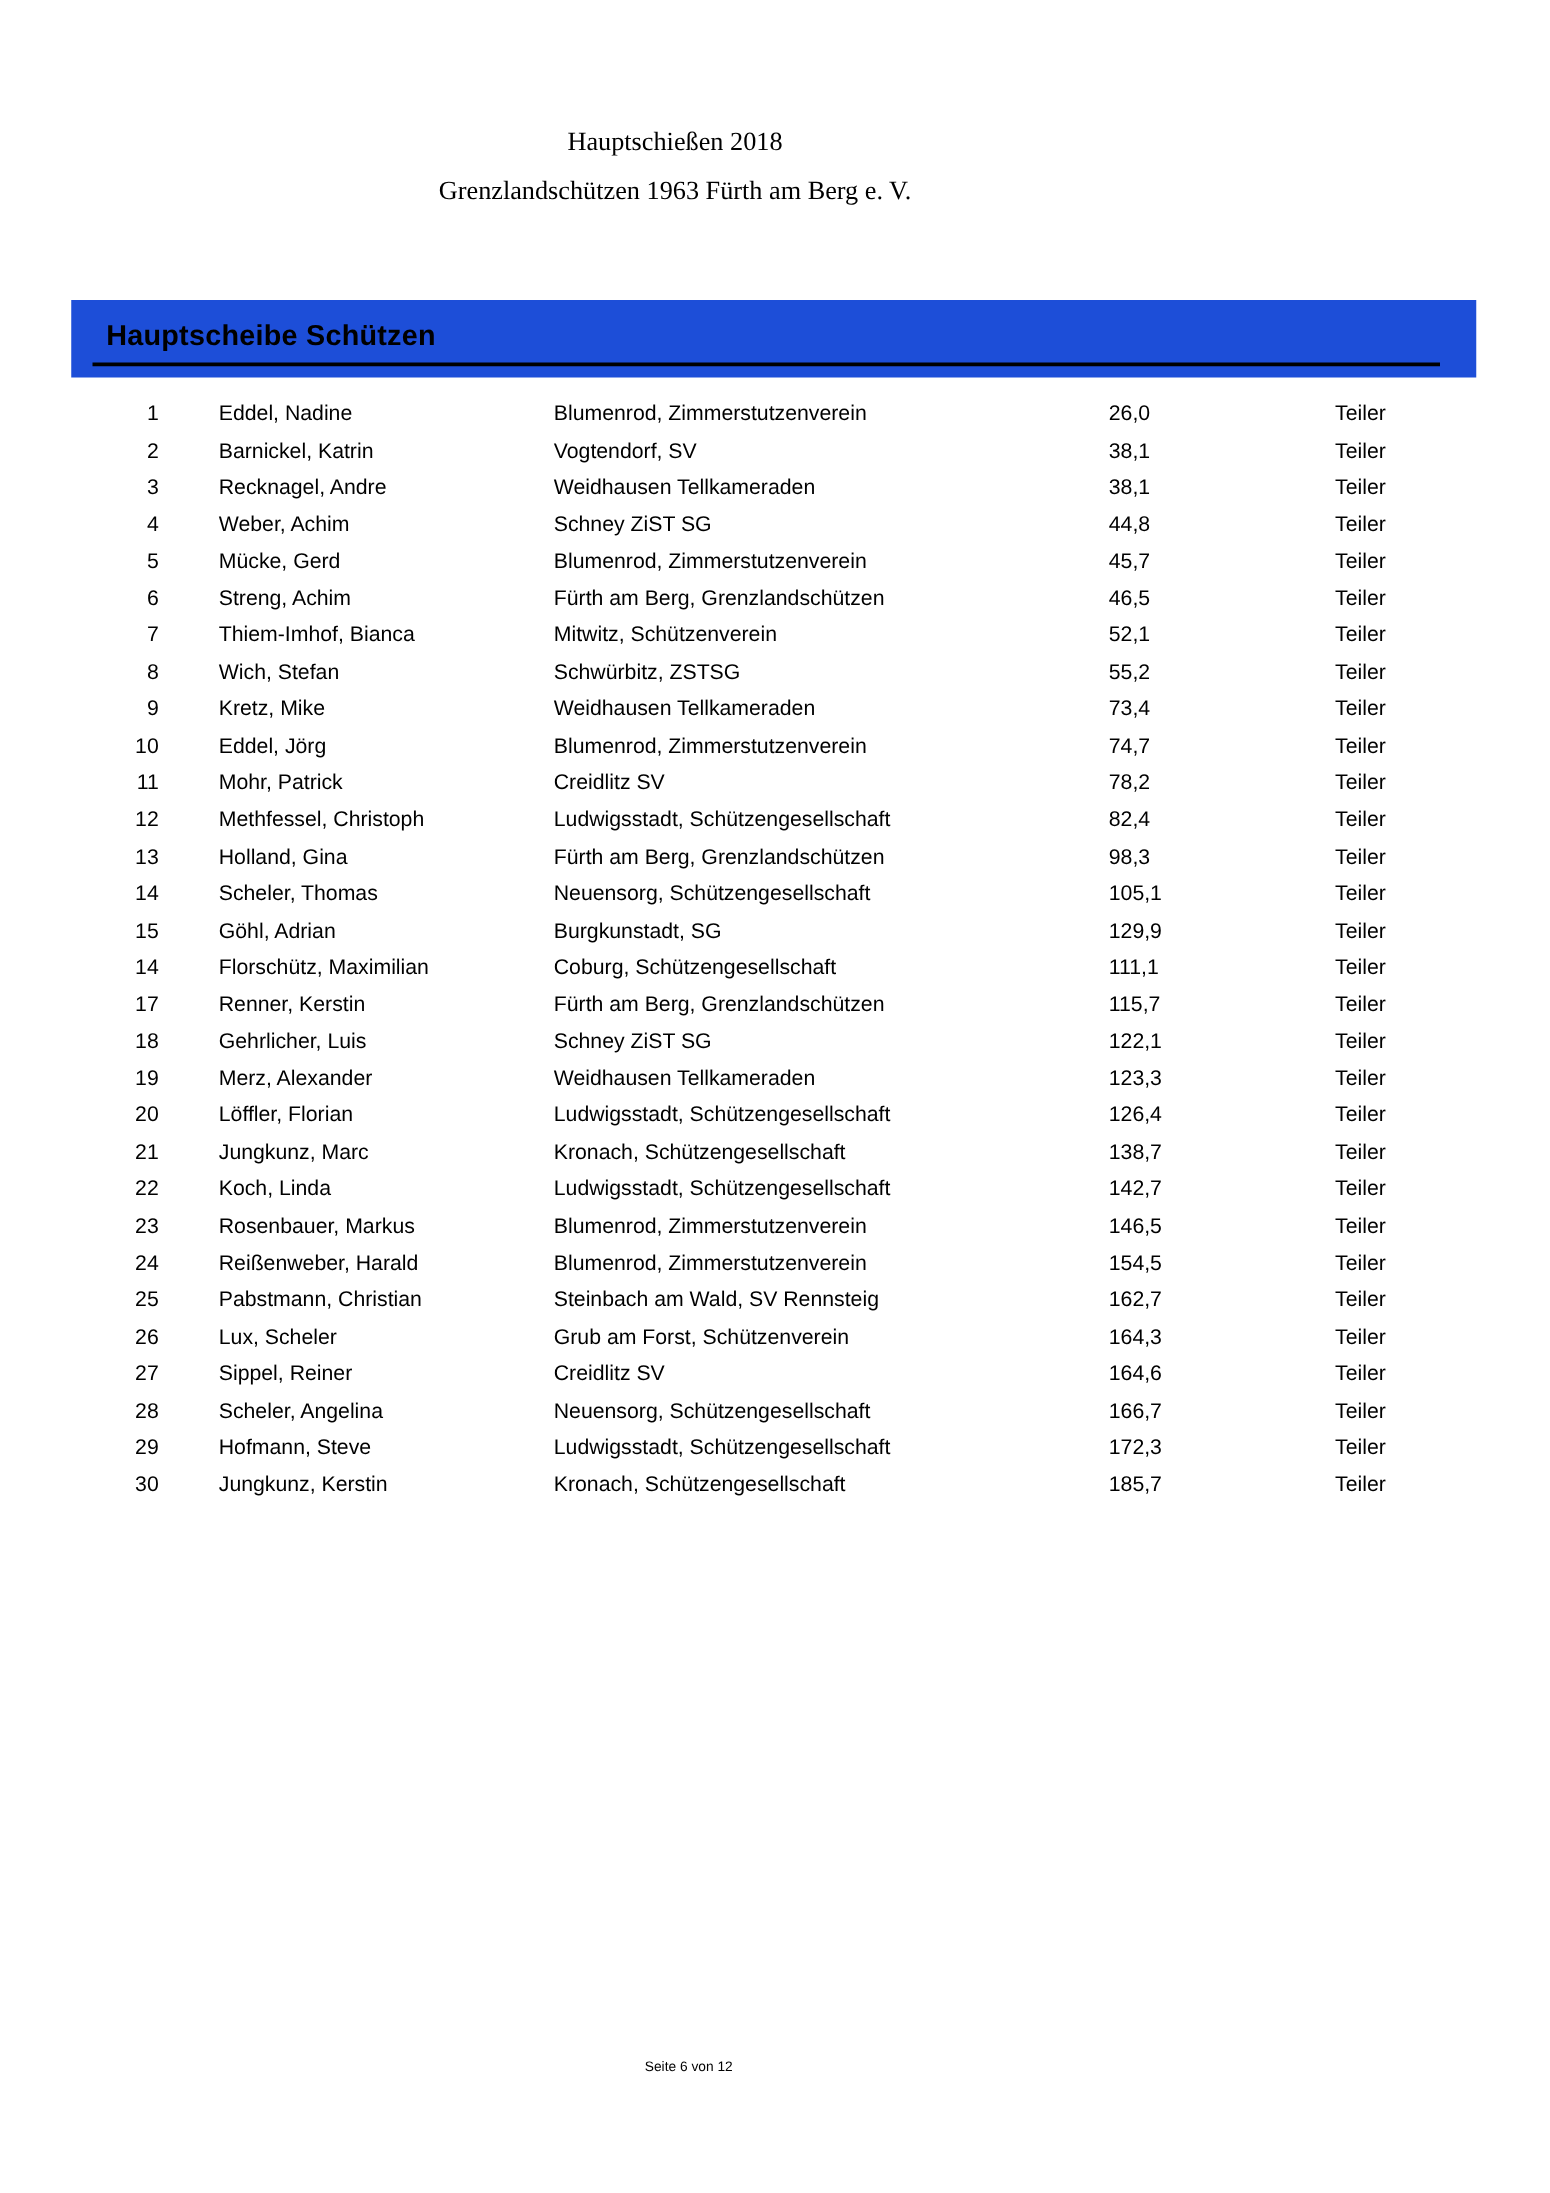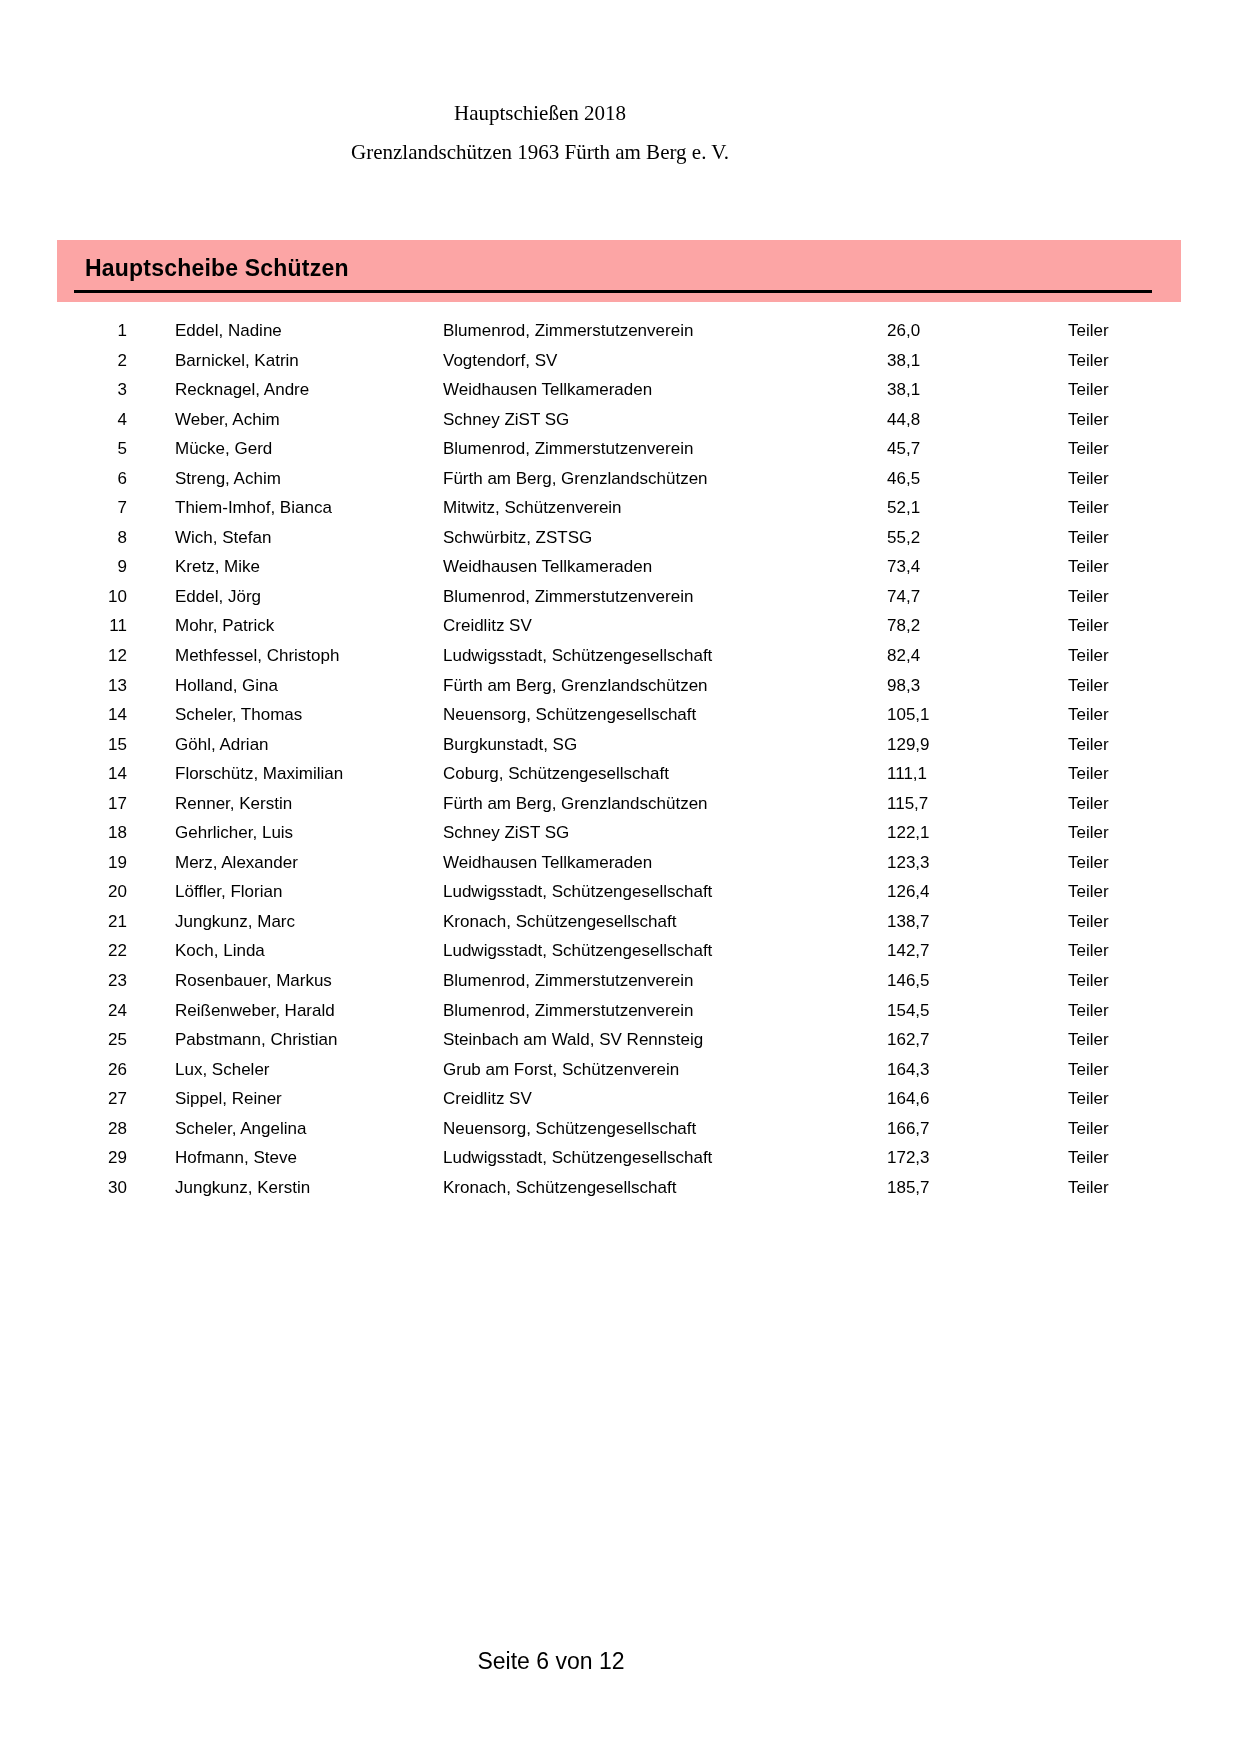--- a/index.html
+++ b/index.html
@@ -96,7 +96,7 @@
     <div>Grenzlandschützen 1963 Fürth am Berg e. V.</div>
   </div>
 
-  <div class="section-bar" style="background: #fca5a5;">
+  <div class="section-bar" style="background: #1d4ed8;">
     <div class="section-title">Hauptscheibe Schützen</div>
     <div class="section-underline"></div>
   </div>

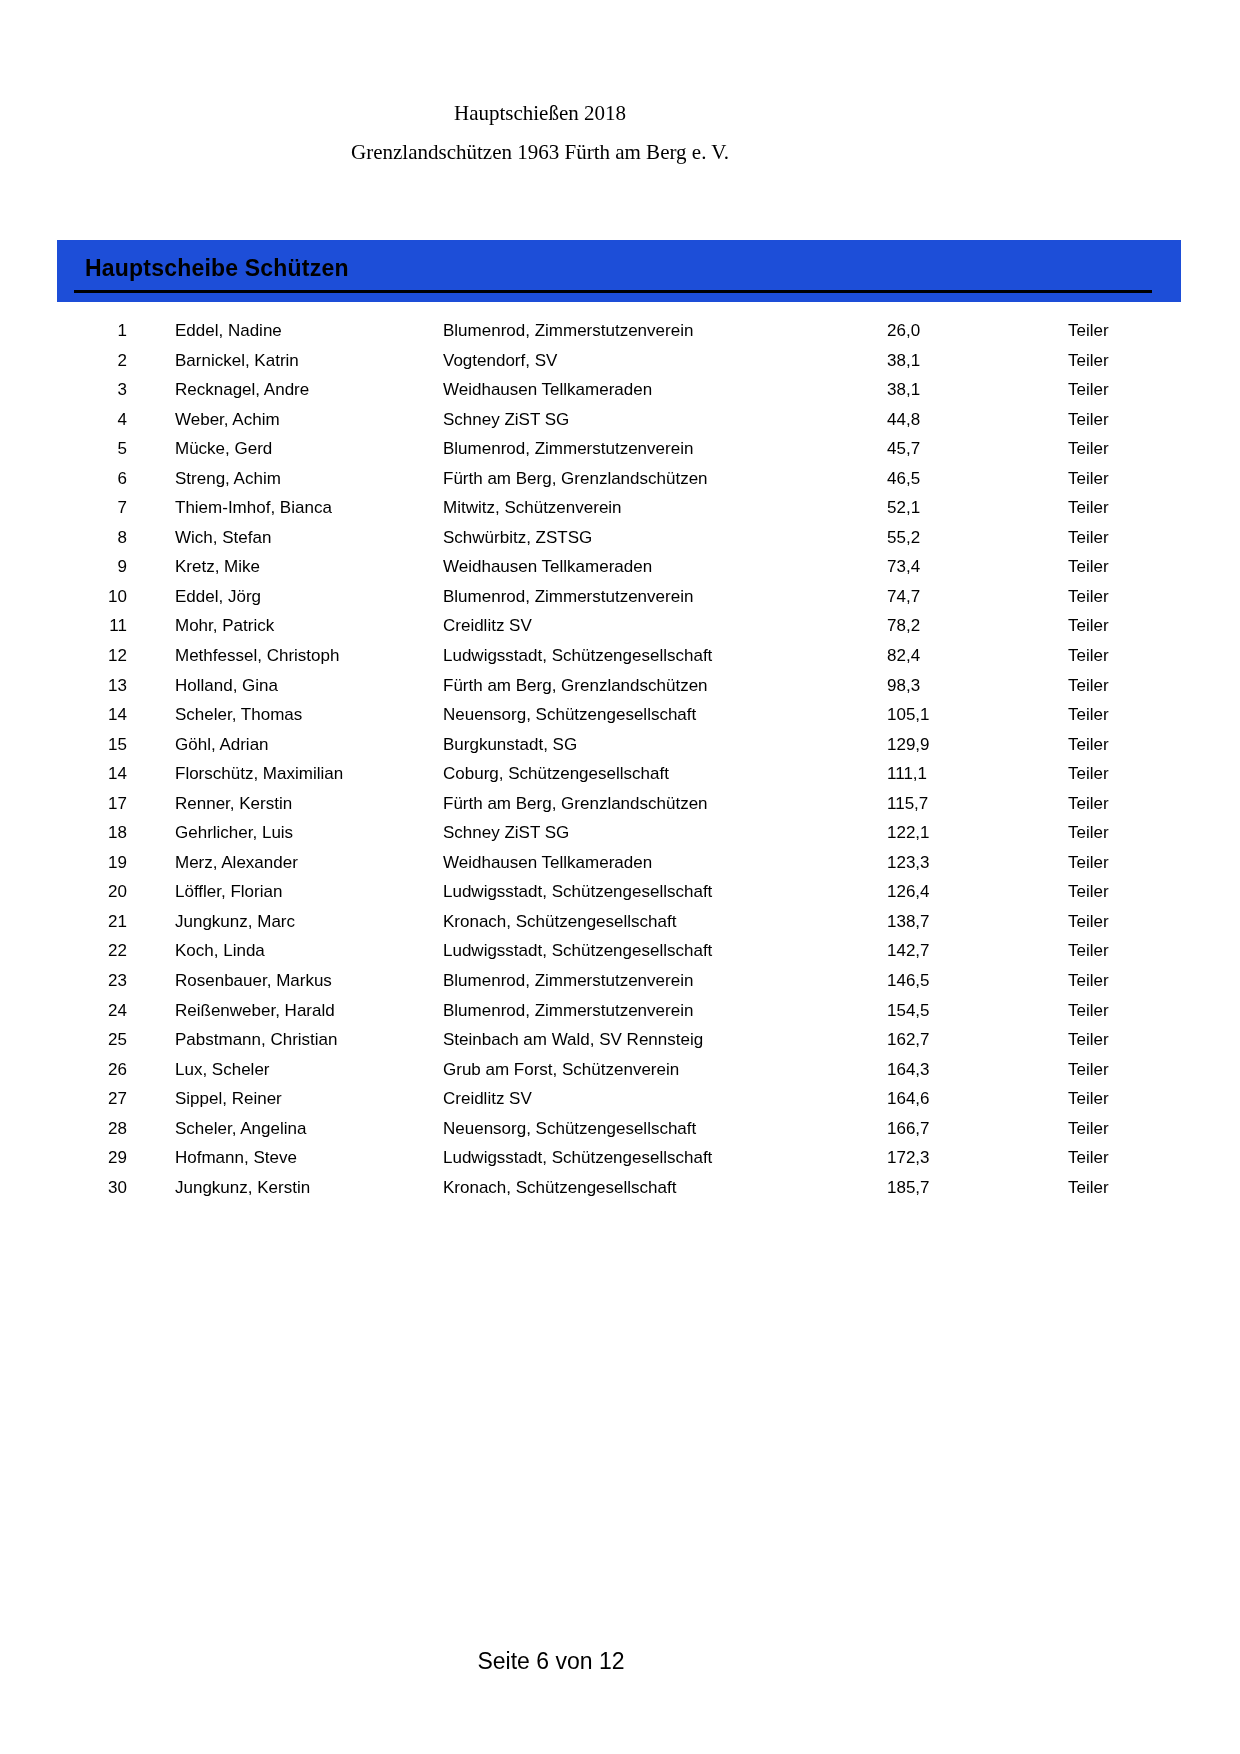--- a/index.html
+++ b/index.html
@@ -83,7 +83,7 @@
     left: 57px;
     width: 988px;
     text-align: center;
-    font-size: 23px;
+    font-size: 11px;
   }
 </style>
 </head>

